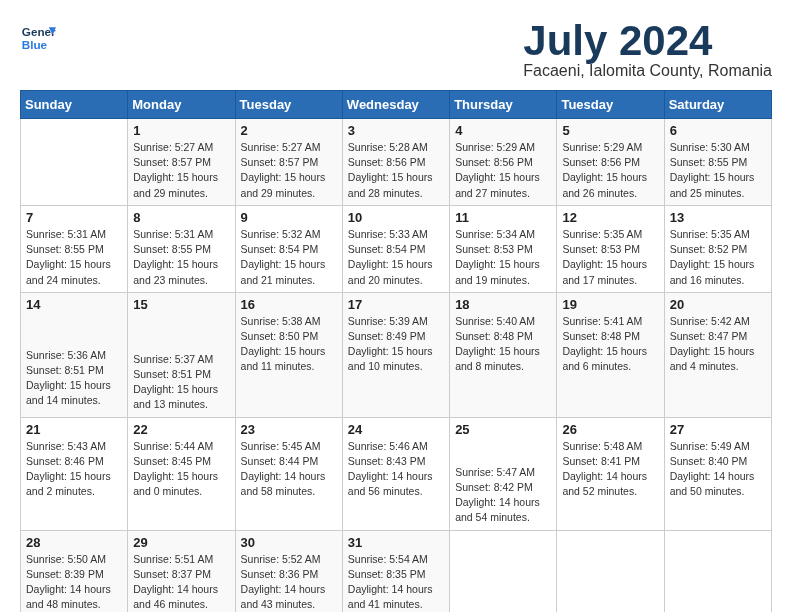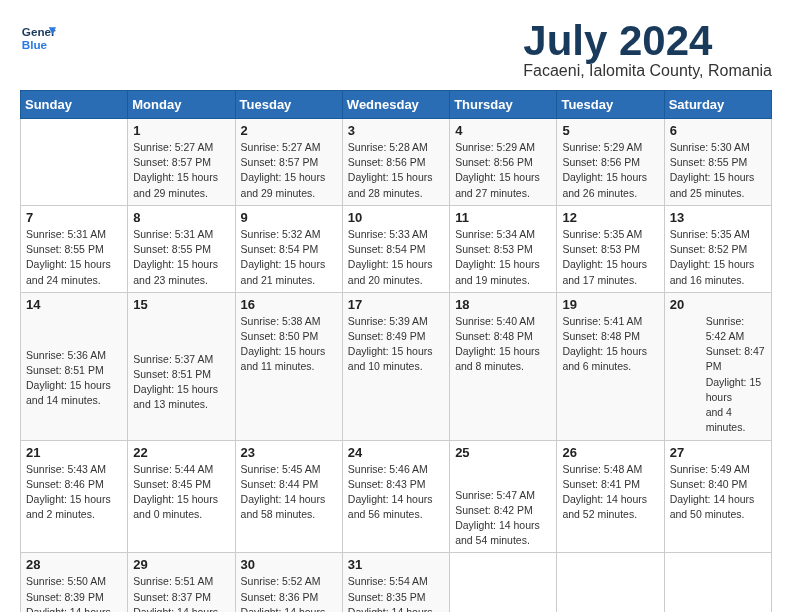--- a/index.html
+++ b/index.html
@@ -246,7 +246,7 @@
         </td>
         <td>
           <span class="day-num">20</span>
-          <div class="day-info" style="white-space: pre-line; margin-left: 36px;">Sunrise: 5:42 AM
+          <div class="day-info" style="white-space: pre-line;">Sunrise: 5:42 AM
 Sunset: 8:47 PM
 Daylight: 15 hours
 and 4 minutes.</div>

